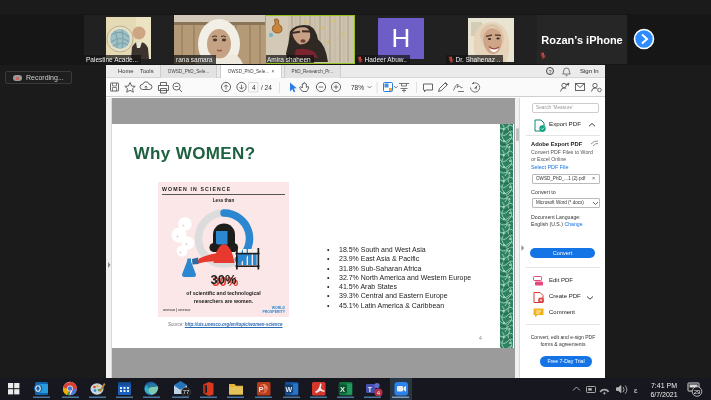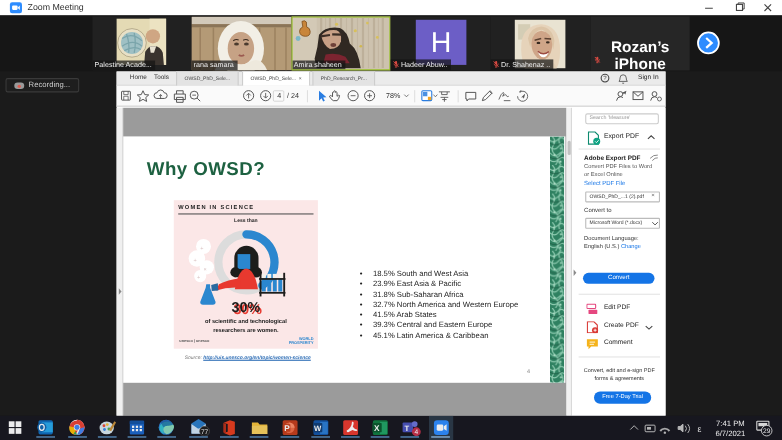--- a/index.html
+++ b/index.html
@@ -54,18 +54,6 @@
 <body>
 <div id="root">
 
-  <div id="titlebar">
-    <div id="zicon"></div>
-    <div id="ztitle">Zoom Meeting</div>
-    <svg width="70" height="14" style="position:absolute; right:8px; top:0;">
-      <g stroke="#444" stroke-width="1" fill="none">
-        <path d="M8 7.5 h7"></path>
-        <rect x="36.5" y="4" width="5.5" height="5.5"></rect>
-        <path d="M38 4 v-1.3 h5.5 v5.5 h-1.3" stroke-width="0.9"></path>
-        <path d="M62 4 l6 6 M68 4 l-6 6"></path>
-      </g>
-    </svg>
-  </div>
 
   <div id="strip">
 

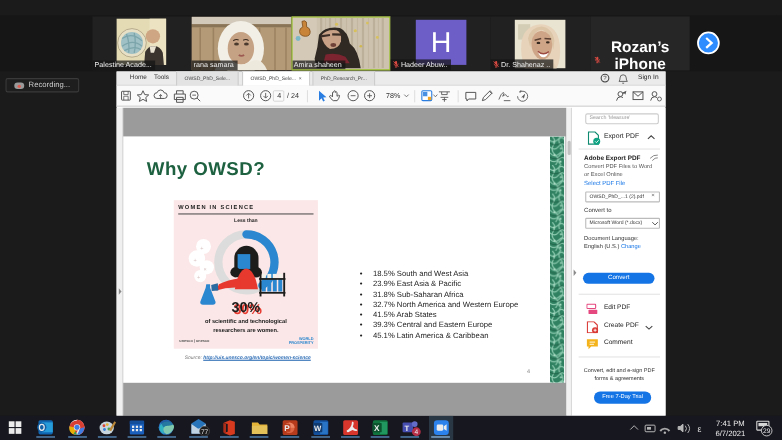--- a/index.html
+++ b/index.html
@@ -153,7 +153,7 @@
     </div>
 
     <div class="tile" style="left:537px; width:90px; background:#262626;">
-      <div style="position:absolute; left:0; top:19px; width:90px; text-align:center; color:#fff; font-size:14px; font-weight:bold;">Rozan’s iPhone</div>
+      <div style="position:absolute; left:0; top:19px; width:90px; text-align:center; color:#fff; font-size:11px; font-weight:bold;">Rozan’s iPhone</div>
       <div style="position:absolute; left:3px; bottom:1px;"><svg width="7" height="8" style="margin-right:1.5px; vertical-align:-1px;">
             <rect x="2.1" y="0.5" width="1.9" height="3.2" rx="0.9" fill="#d84a42"></rect>
             <path d="M1.2 2.8 a1.9 1.9 0 0 0 3.8 0 M3.05 4.7 V6 M2 6 h2.1" stroke="#d84a42" stroke-width="0.7" fill="none"></path>

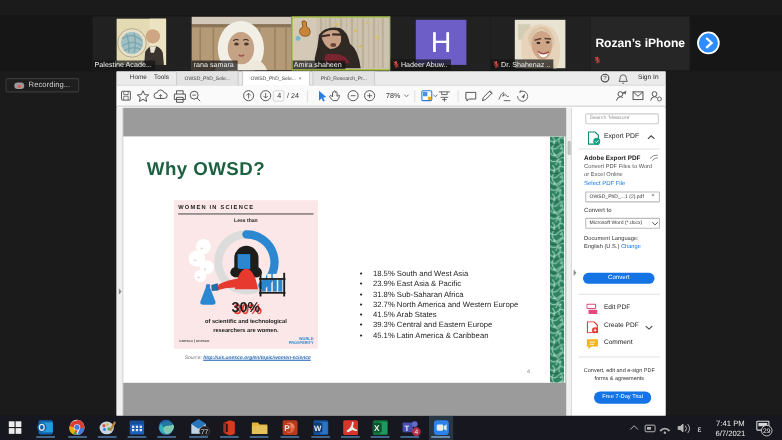--- a/index.html
+++ b/index.html
@@ -269,7 +269,7 @@
           </div>
         <div id="docarea">
           <div id="page">
-            <div style="position:absolute; left:21.5px; top:20px; font-size:17px; font-weight:bold; color:#1d6141; letter-spacing:0.4px;">Why OWSD?</div>
+            <div style="position:absolute; left:21.5px; top:20px; font-size:17px; font-weight:bold; color:#1d6141; letter-spacing:0.4px;">Why WOMEN?</div>
 
             <div style="position:absolute; left:46px; top:58px; width:131px; height:135px; background:#fbe7e7;">
               <div style="position:absolute; left:4px; top:4px; font-size:5.2px; font-weight:bold; color:#222; letter-spacing:1.1px;">WOMEN IN SCIENCE</div>

